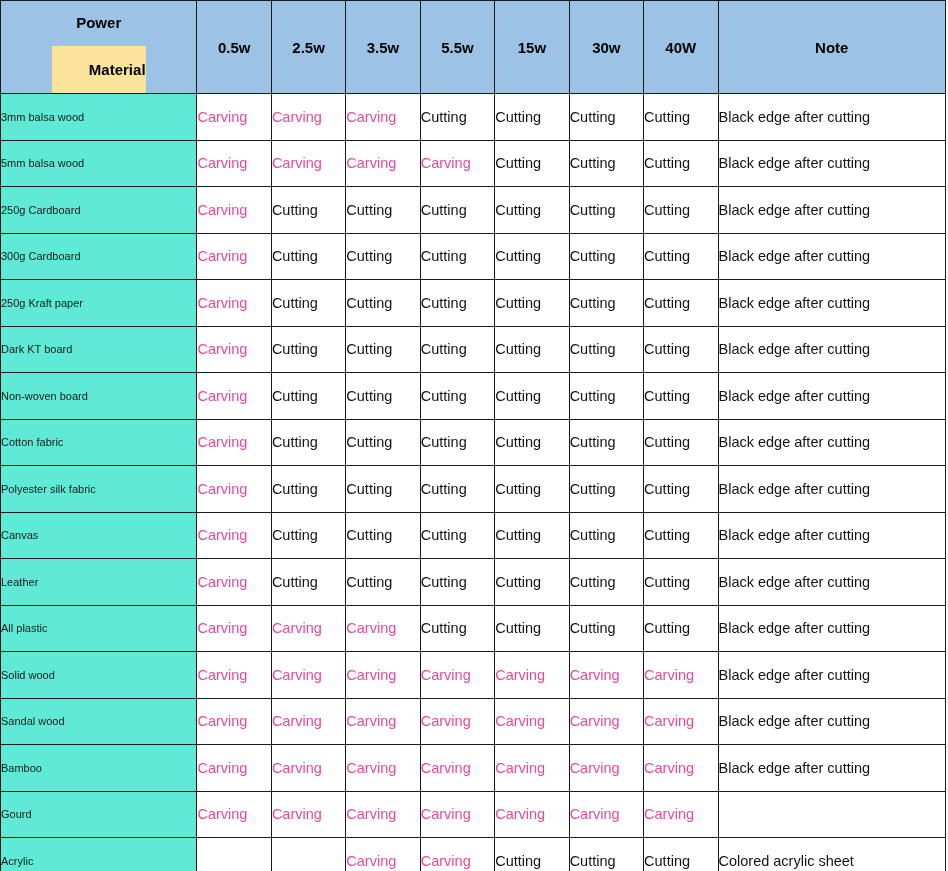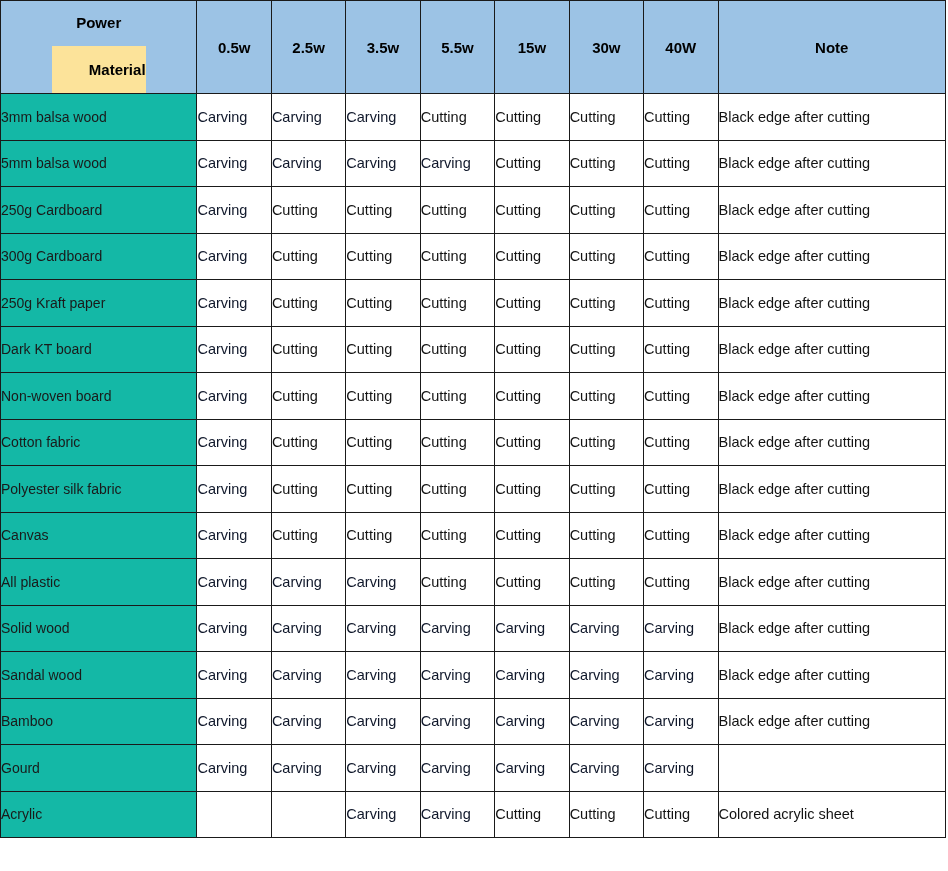--- a/index.html
+++ b/index.html
@@ -106,9 +106,9 @@
   tr.data-row { height: 46.5px; }
 
   td.material-cell {
-    background: #14b8a6;
+    background: #5eead4;
     color: #1a1a1a;
-    font-size: 14px;
+    font-size: 11px;
     padding-left: 6px;
     text-align: left;
     white-space: nowrap;

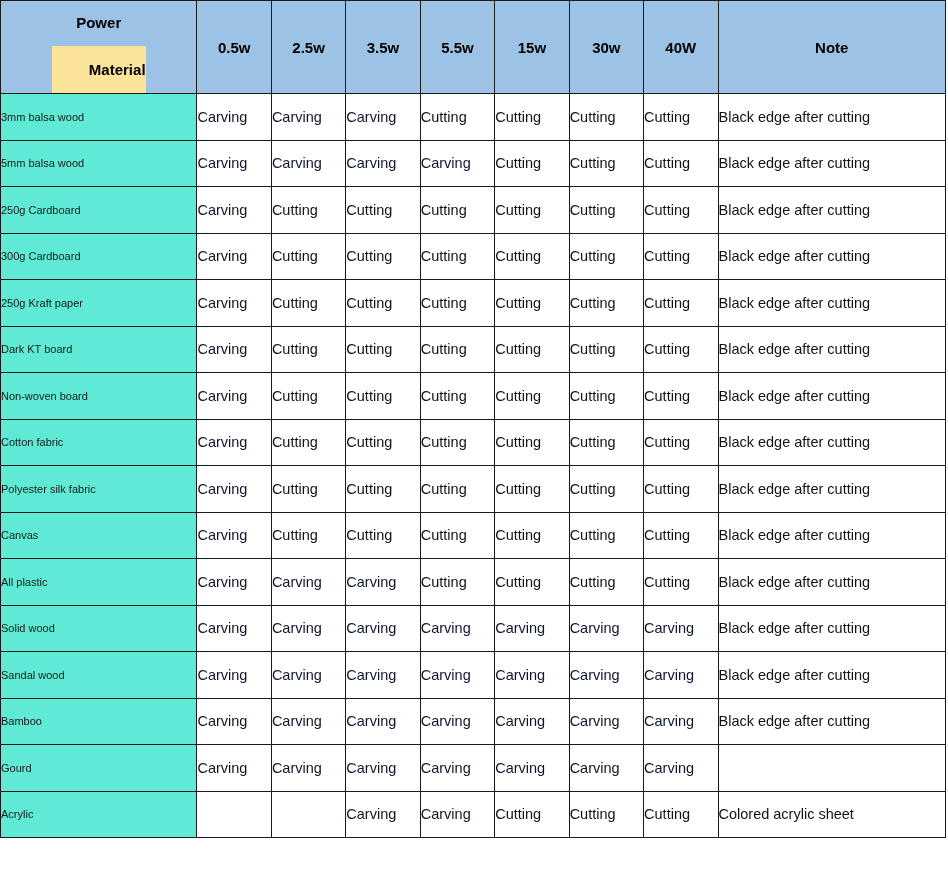--- a/index.html
+++ b/index.html
@@ -123,7 +123,7 @@
     white-space: nowrap;
     overflow: hidden;
   }
-  td.value-cell.carving { color: #0f172a; }
+  td.value-cell.carving { color: #ec4899; }
   td.value-cell.cutting { color: #131313; }
   td.value-cell.blank   { color: transparent; }
 

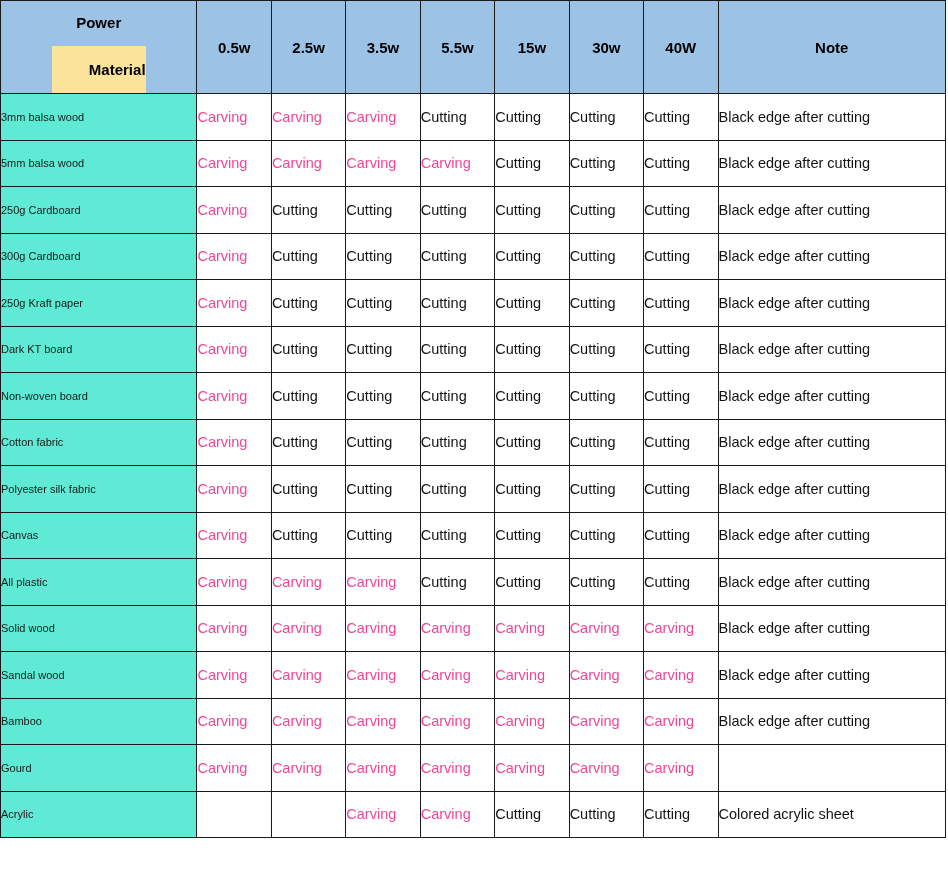--- a/index.html
+++ b/index.html
@@ -285,6 +285,17 @@
           <td class="note-cell">Black edge after cutting</td>
         </tr>
         <tr class="data-row">
+          <td class="material-cell">Leather</td>
+          <td class="value-cell carving">Carving</td>
+          <td class="value-cell cutting">Cutting</td>
+          <td class="value-cell cutting">Cutting</td>
+          <td class="value-cell cutting">Cutting</td>
+          <td class="value-cell cutting">Cutting</td>
+          <td class="value-cell cutting">Cutting</td>
+          <td class="value-cell cutting">Cutting</td>
+          <td class="note-cell">Black edge after cutting</td>
+        </tr>
+        <tr class="data-row">
           <td class="material-cell">All plastic</td>
           <td class="value-cell carving">Carving</td>
           <td class="value-cell carving">Carving</td>

